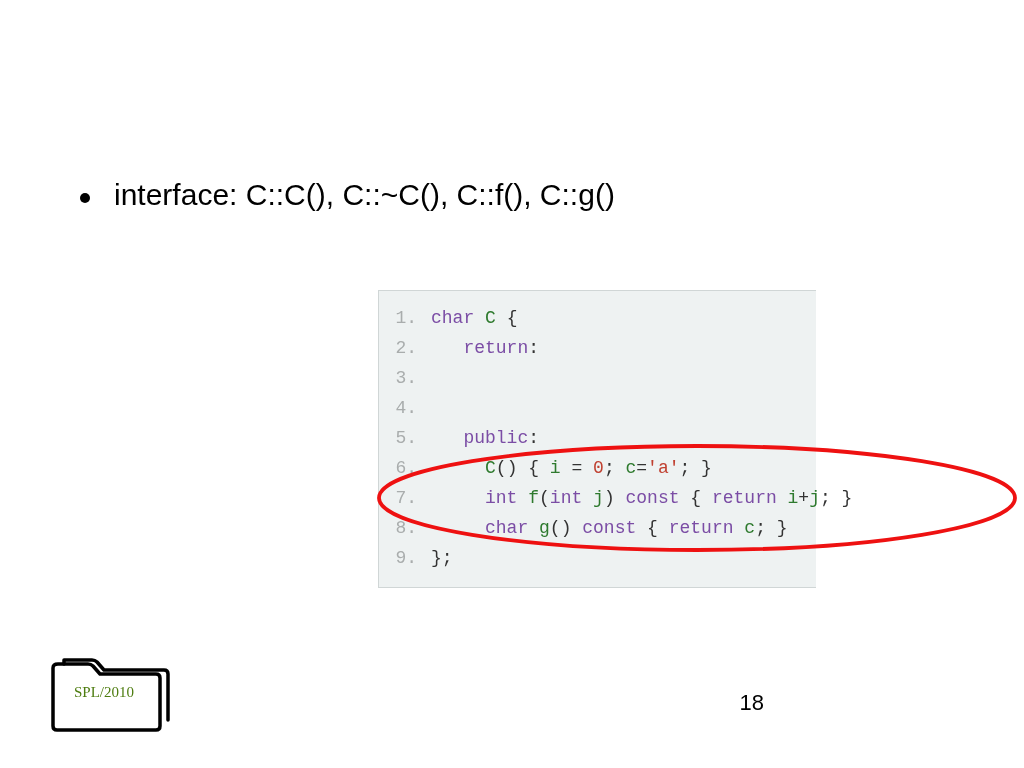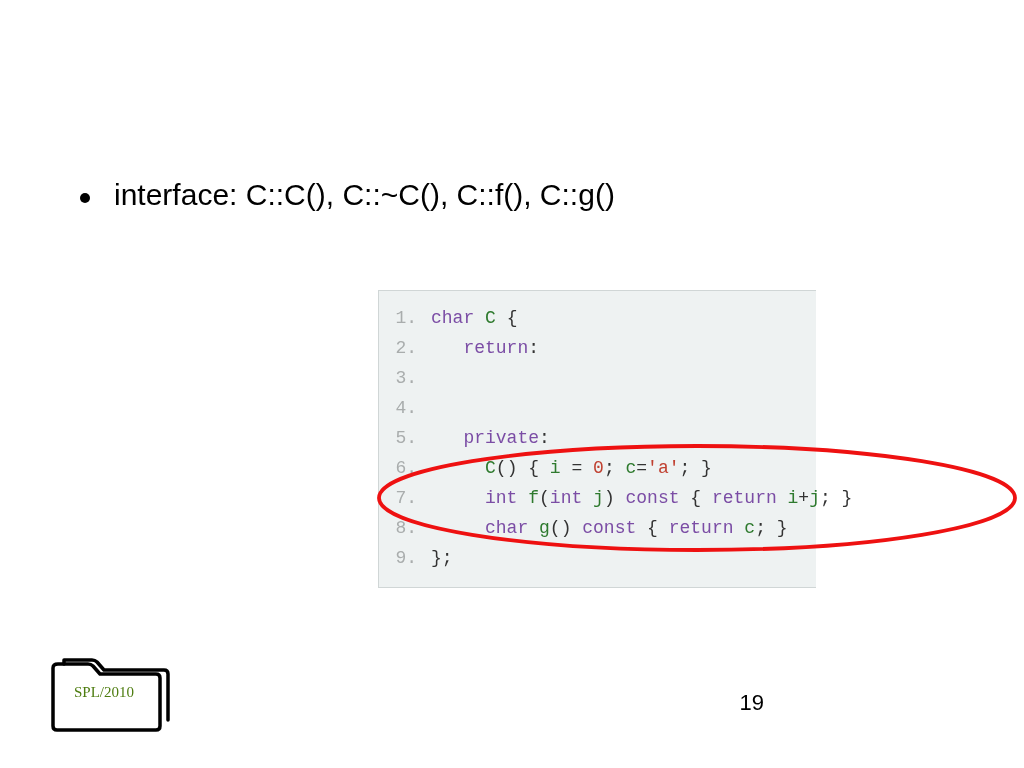--- a/index.html
+++ b/index.html
@@ -49,7 +49,7 @@
       </div>
       <div class="code-line">
         <span class="ln">5.</span>
-        <span style="white-space: pre;"><span class="plain">   </span><span class="kw">private</span><span class="plain">:</span></span>
+        <span style="white-space: pre;"><span class="plain">   </span><span class="kw">public</span><span class="plain">:</span></span>
       </div>
       <div class="code-line">
         <span class="ln">6.</span>

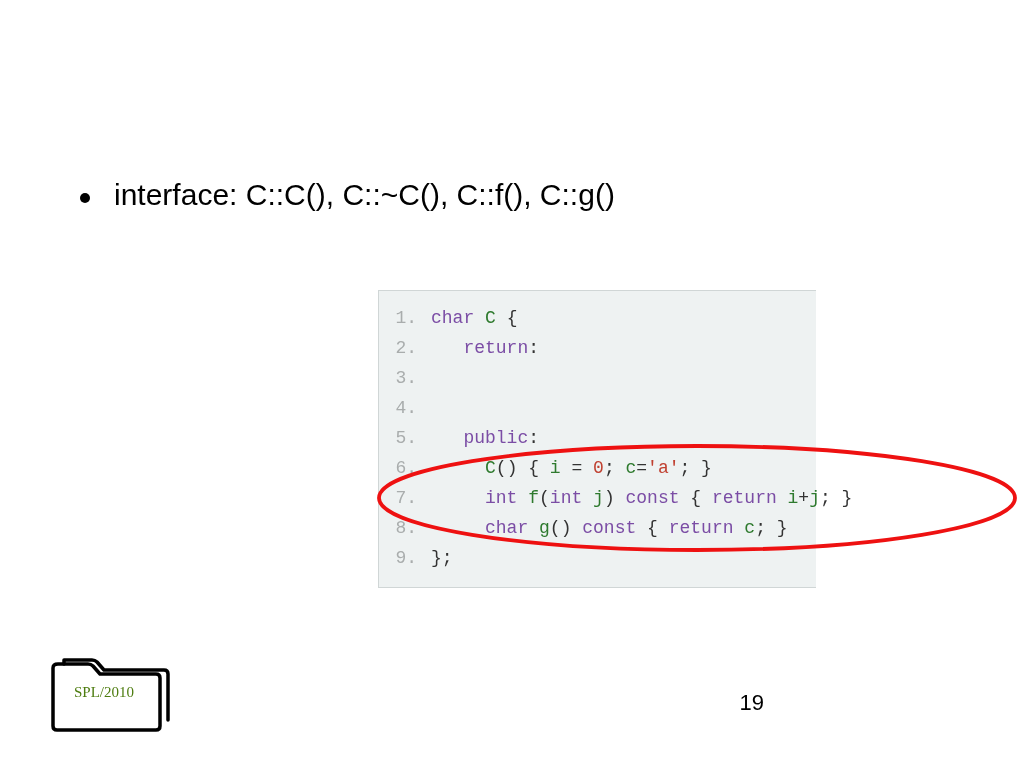--- a/index.html
+++ b/index.html
@@ -83,7 +83,7 @@
     <span class="folder-label">SPL/2010</span>
   </div>
 
-  <div class="page-num">19</div>
+  <div class="page-num">18</div>
 
 </div>
 

